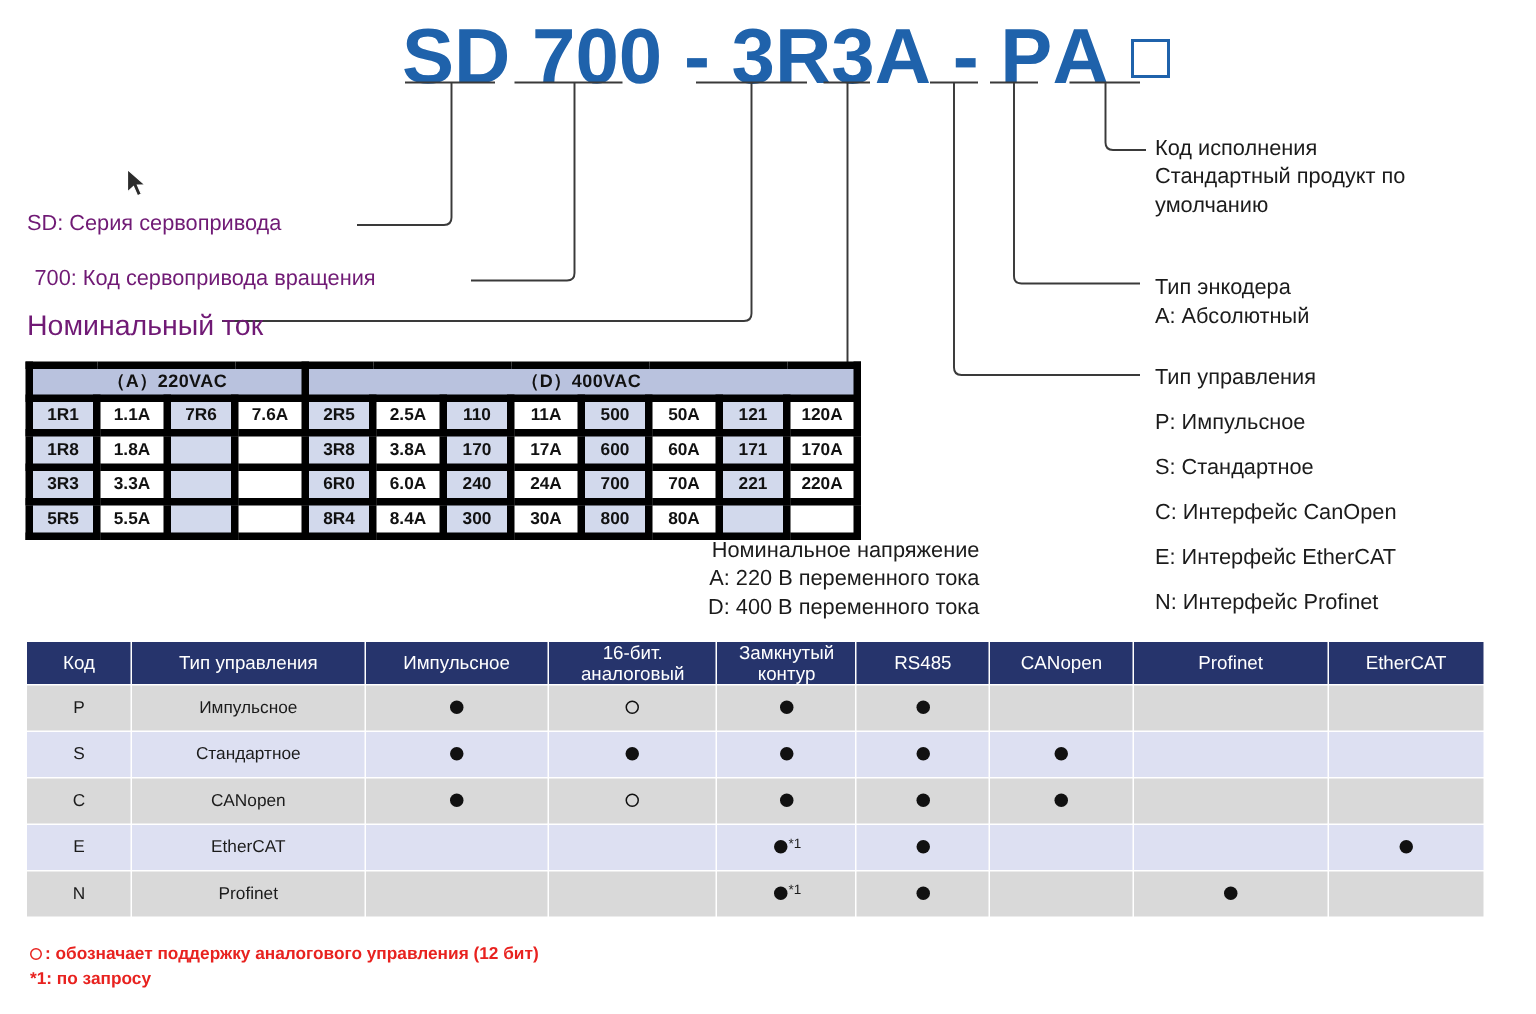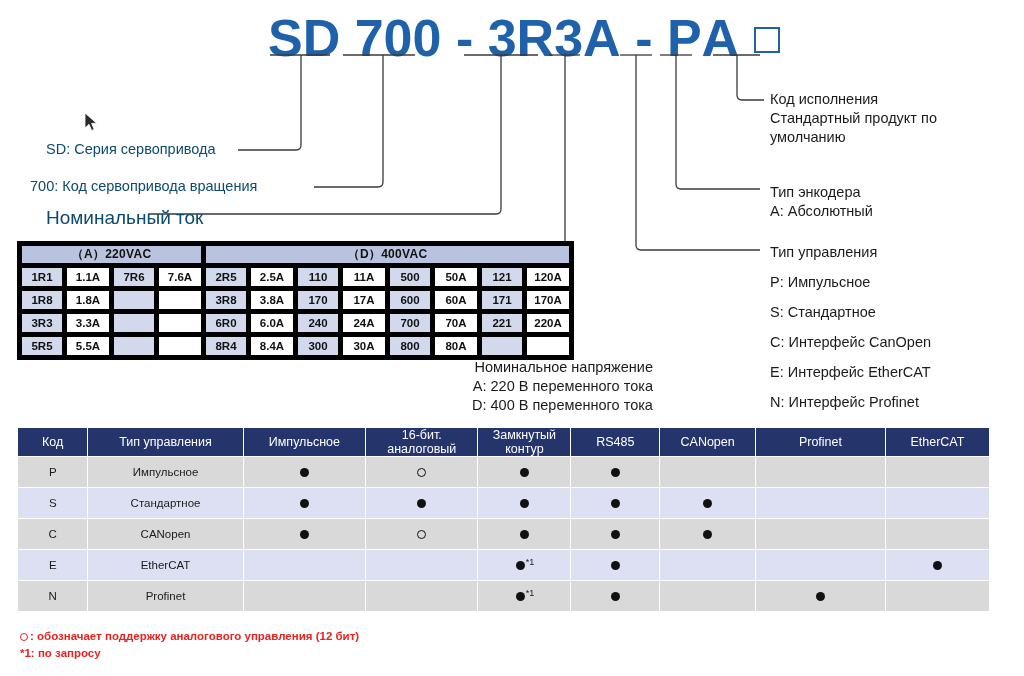--- a/index.html
+++ b/index.html
@@ -55,9 +55,8 @@
   .lbl {
     position: absolute;
     font-size: 14.5px;
-    color: #0c4a6e;
+    color: #701a75;
     white-space: nowrap;
-    margin-left: 28px;
   }
   .lbl-sd   { left: 18px;  top: 141px; }
   .lbl-700  { left: 2px;  top: 178px; }

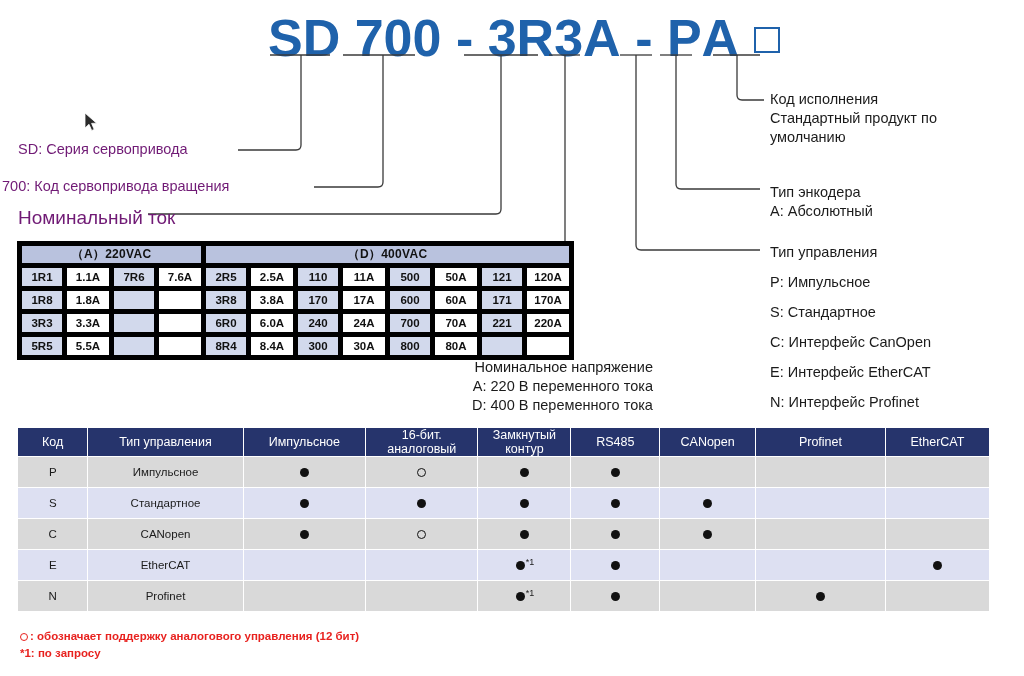--- a/index.html
+++ b/index.html
@@ -59,7 +59,7 @@
     white-space: nowrap;
   }
   .lbl-sd   { left: 18px;  top: 141px; }
-  .lbl-700  { left: 2px;  top: 178px; }
+  .lbl-700  { left: 23px;  top: 178px; }
   .lbl-cur  { left: 18px;  top: 207px; font-size: 19px; text-align: right; }
 
   

